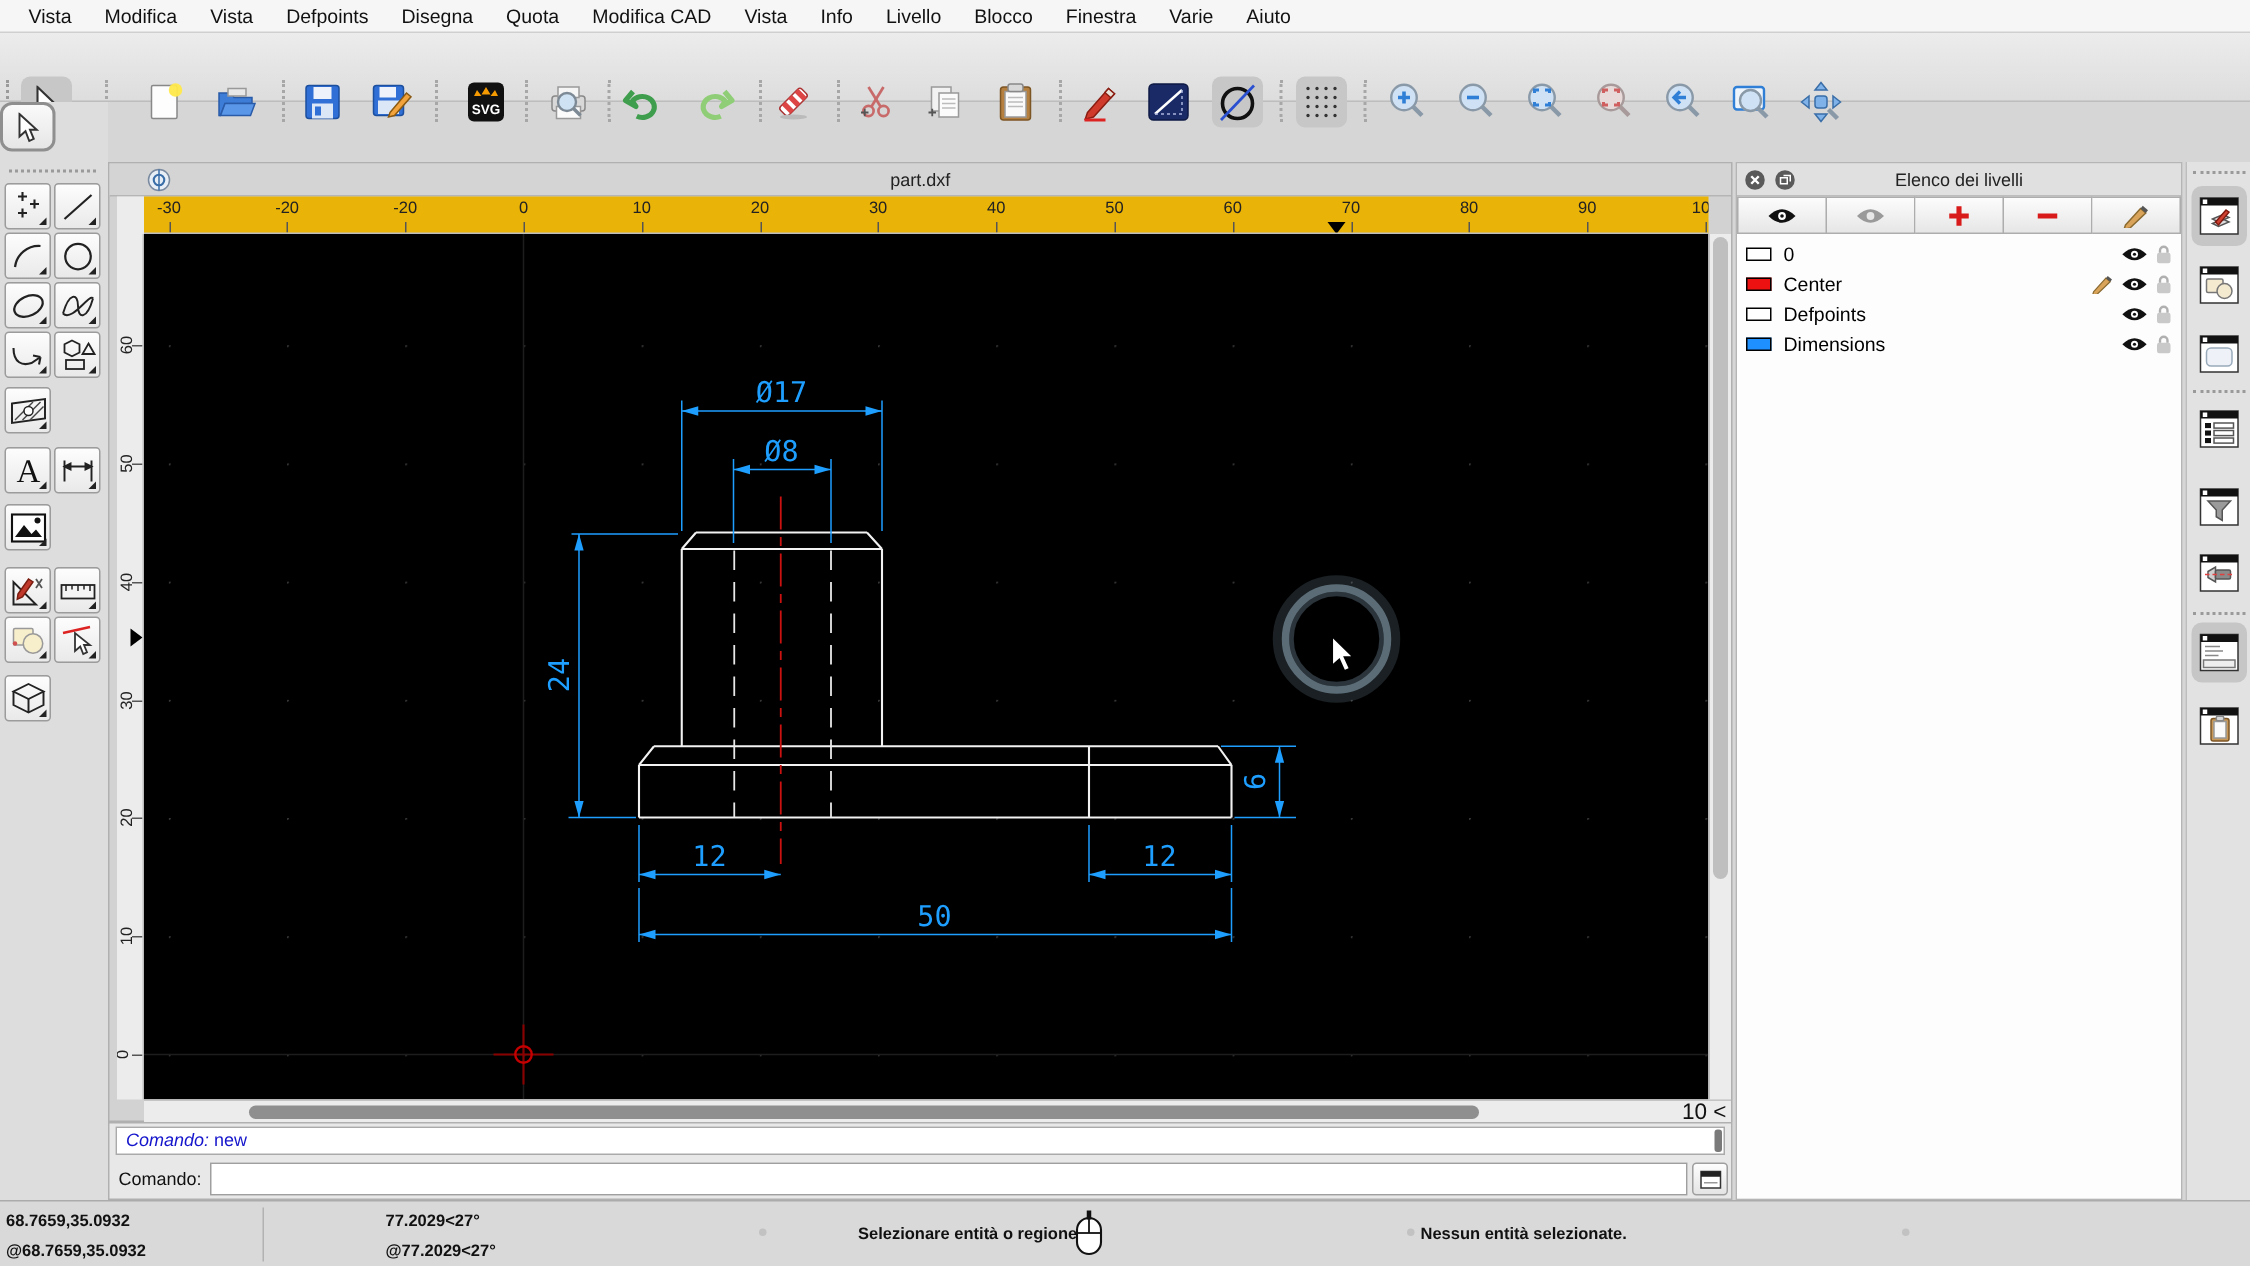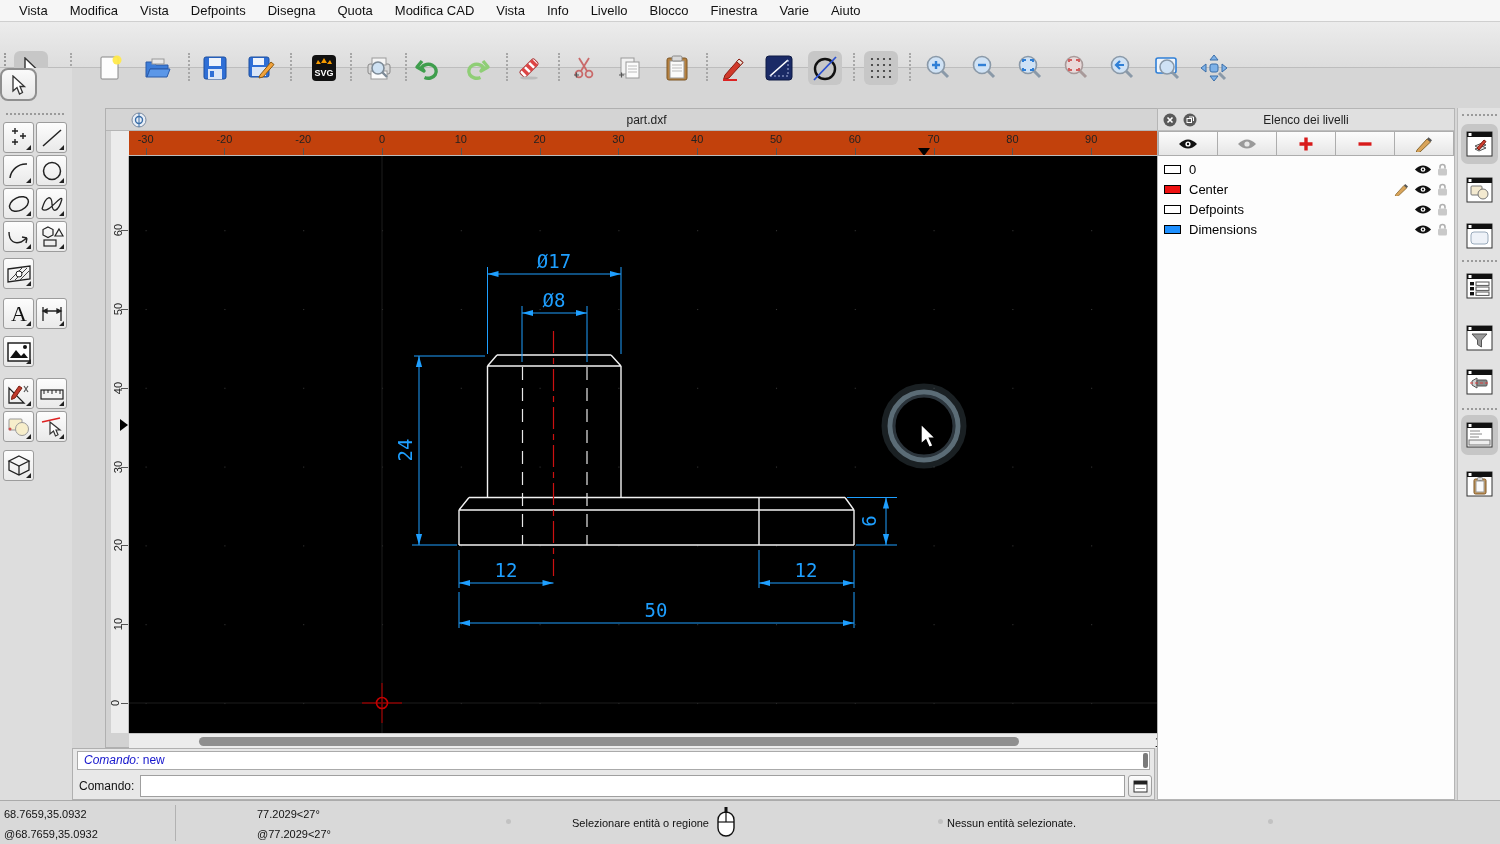--- a/index.html
+++ b/index.html
@@ -26,7 +26,7 @@
   .phandle { position:absolute; left:6px; top:45px; width:58px; height:0; border-top:2px dotted #9a9a9a; }
 
   
-  #mdi { left:72px; top:108px; width:1083px; height:640px; background:#d2d2d2; border:1px solid #b0b0b0;margin-left:33px; }
+  #mdi { left:72px; top:108px; width:1083px; height:640px; background:#d2d2d2; border:1px solid #b0b0b0; }
   #mdi-title { position:absolute; left:0; top:0; width:100%; height:22px; background:#d4d4d4; border-bottom:1px solid #b5b5b5; text-align:center; font-size:12px; color:#222; line-height:22px; }
   #mdi-icon { position:absolute; left:25px; top:3px; width:16px; height:16px; }
   #hruler { position:absolute; left:23px; top:22px; width:1043px; height:25px; background:#c2410c; overflow:hidden; border-bottom:1px solid #bdbdbd;}

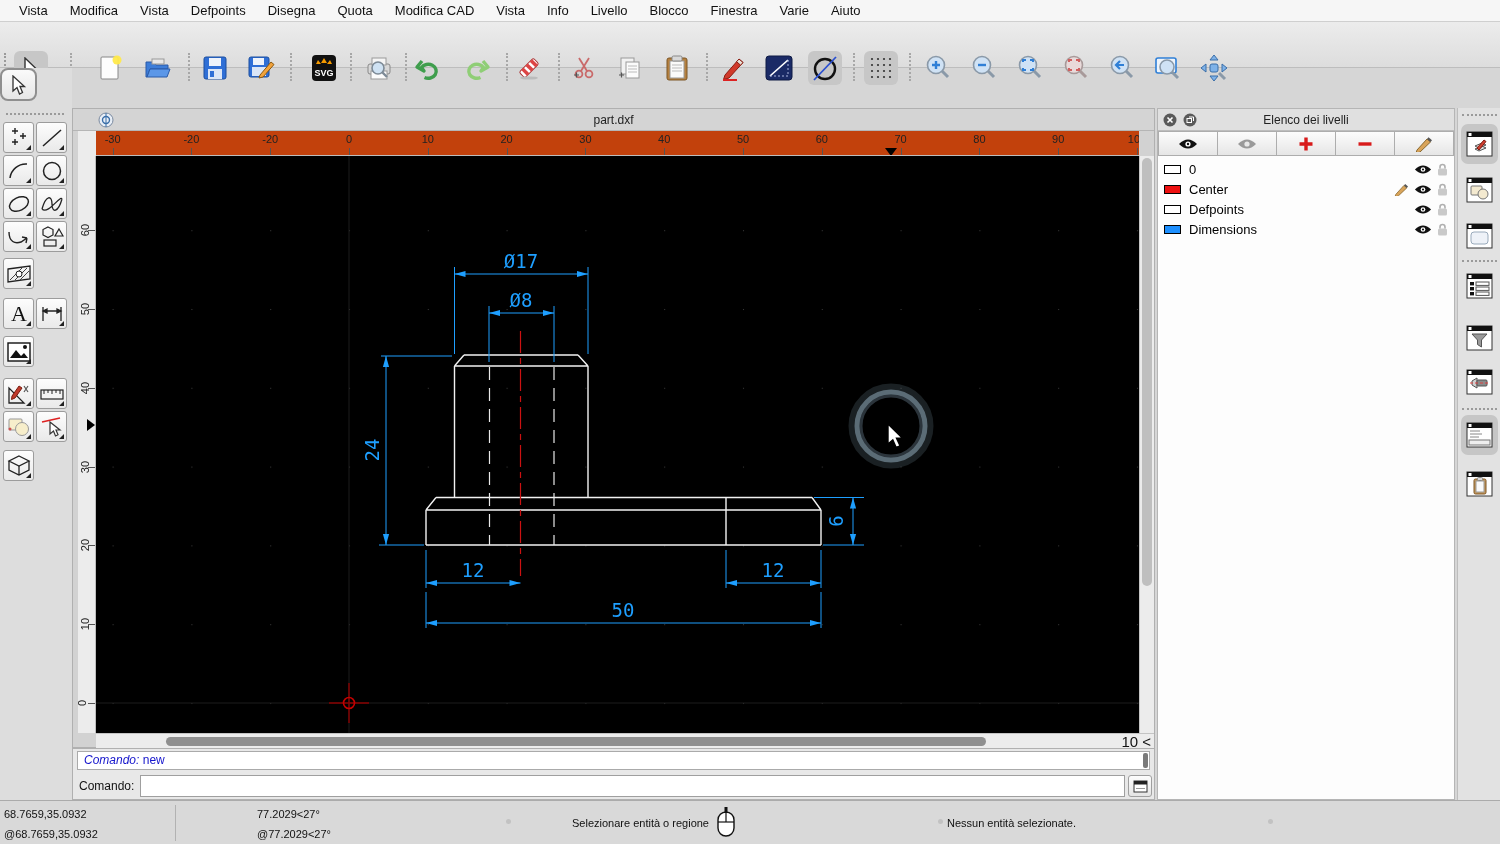--- a/index.html
+++ b/index.html
@@ -29,7 +29,7 @@
   #mdi { left:72px; top:108px; width:1083px; height:640px; background:#d2d2d2; border:1px solid #b0b0b0; }
   #mdi-title { position:absolute; left:0; top:0; width:100%; height:22px; background:#d4d4d4; border-bottom:1px solid #b5b5b5; text-align:center; font-size:12px; color:#222; line-height:22px; }
   #mdi-icon { position:absolute; left:25px; top:3px; width:16px; height:16px; }
-  #hruler { position:absolute; left:23px; top:22px; width:1043px; height:25px; background:#c2410c; overflow:hidden; border-bottom:1px solid #bdbdbd;}
+  #hruler { position:absolute; left:23px; top:22px; width:1043px; height:25px; background:#eab308; overflow:hidden; border-bottom:1px solid #bdbdbd;}
   .hlab { position:absolute; top:2px; transform:translateX(-50%); font-size:11px; color:#222; }
   .htick { position:absolute; bottom:0; width:1px; height:7px; background:#555; }
   #hmarker { position:absolute; top:17px; width:0; height:0; border-left:6px solid transparent; border-right:6px solid transparent; border-top:8px solid #000; transform:translateX(-50%); }

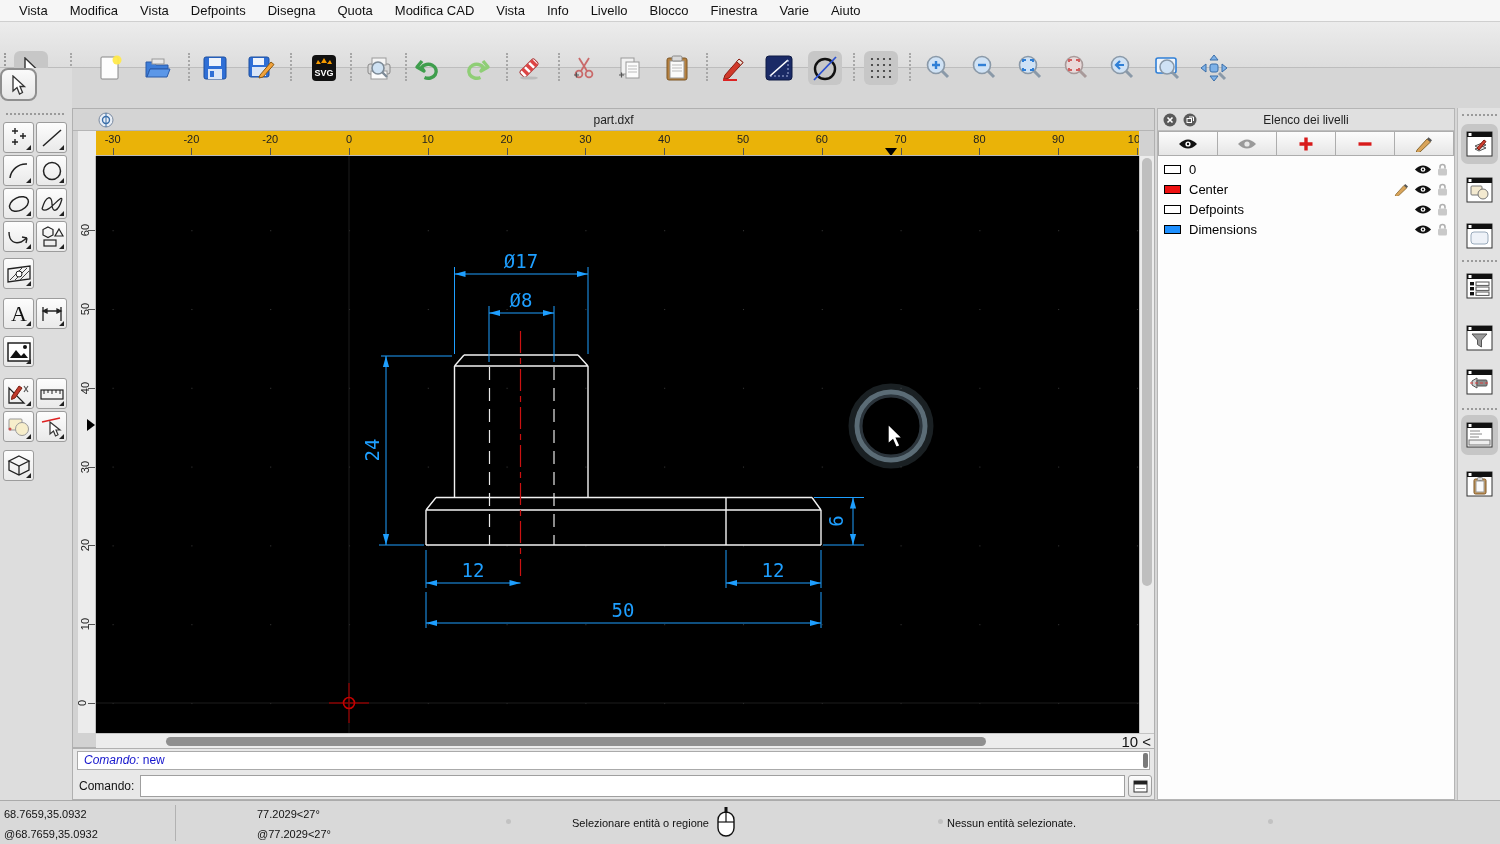--- a/index.html
+++ b/index.html
@@ -81,7 +81,7 @@
   .rs-sep { position:absolute; left:4px; width:35px; height:0; border-top:2px dotted #9a9a9a; }
 
   
-  #statusbar { left:0; top:800px; width:1500px; height:44px; background:#d9d9d9; border-top:1px solid #ababab; font-size:11px; color:#111; }
+  #statusbar { left:0; top:800px; width:1500px; height:44px; background:#d9d9d9; border-top:1px solid #ababab; font-size:11px; color:#111;font-weight:bold; }
   .st { position:absolute; white-space:nowrap; }
   .st-div { position:absolute; top:4px; height:36px; width:1px; background:#b2b2b2; }
   .st-dot { position:absolute; width:5px; height:5px; border-radius:50%; background:#c2c2c2; }

